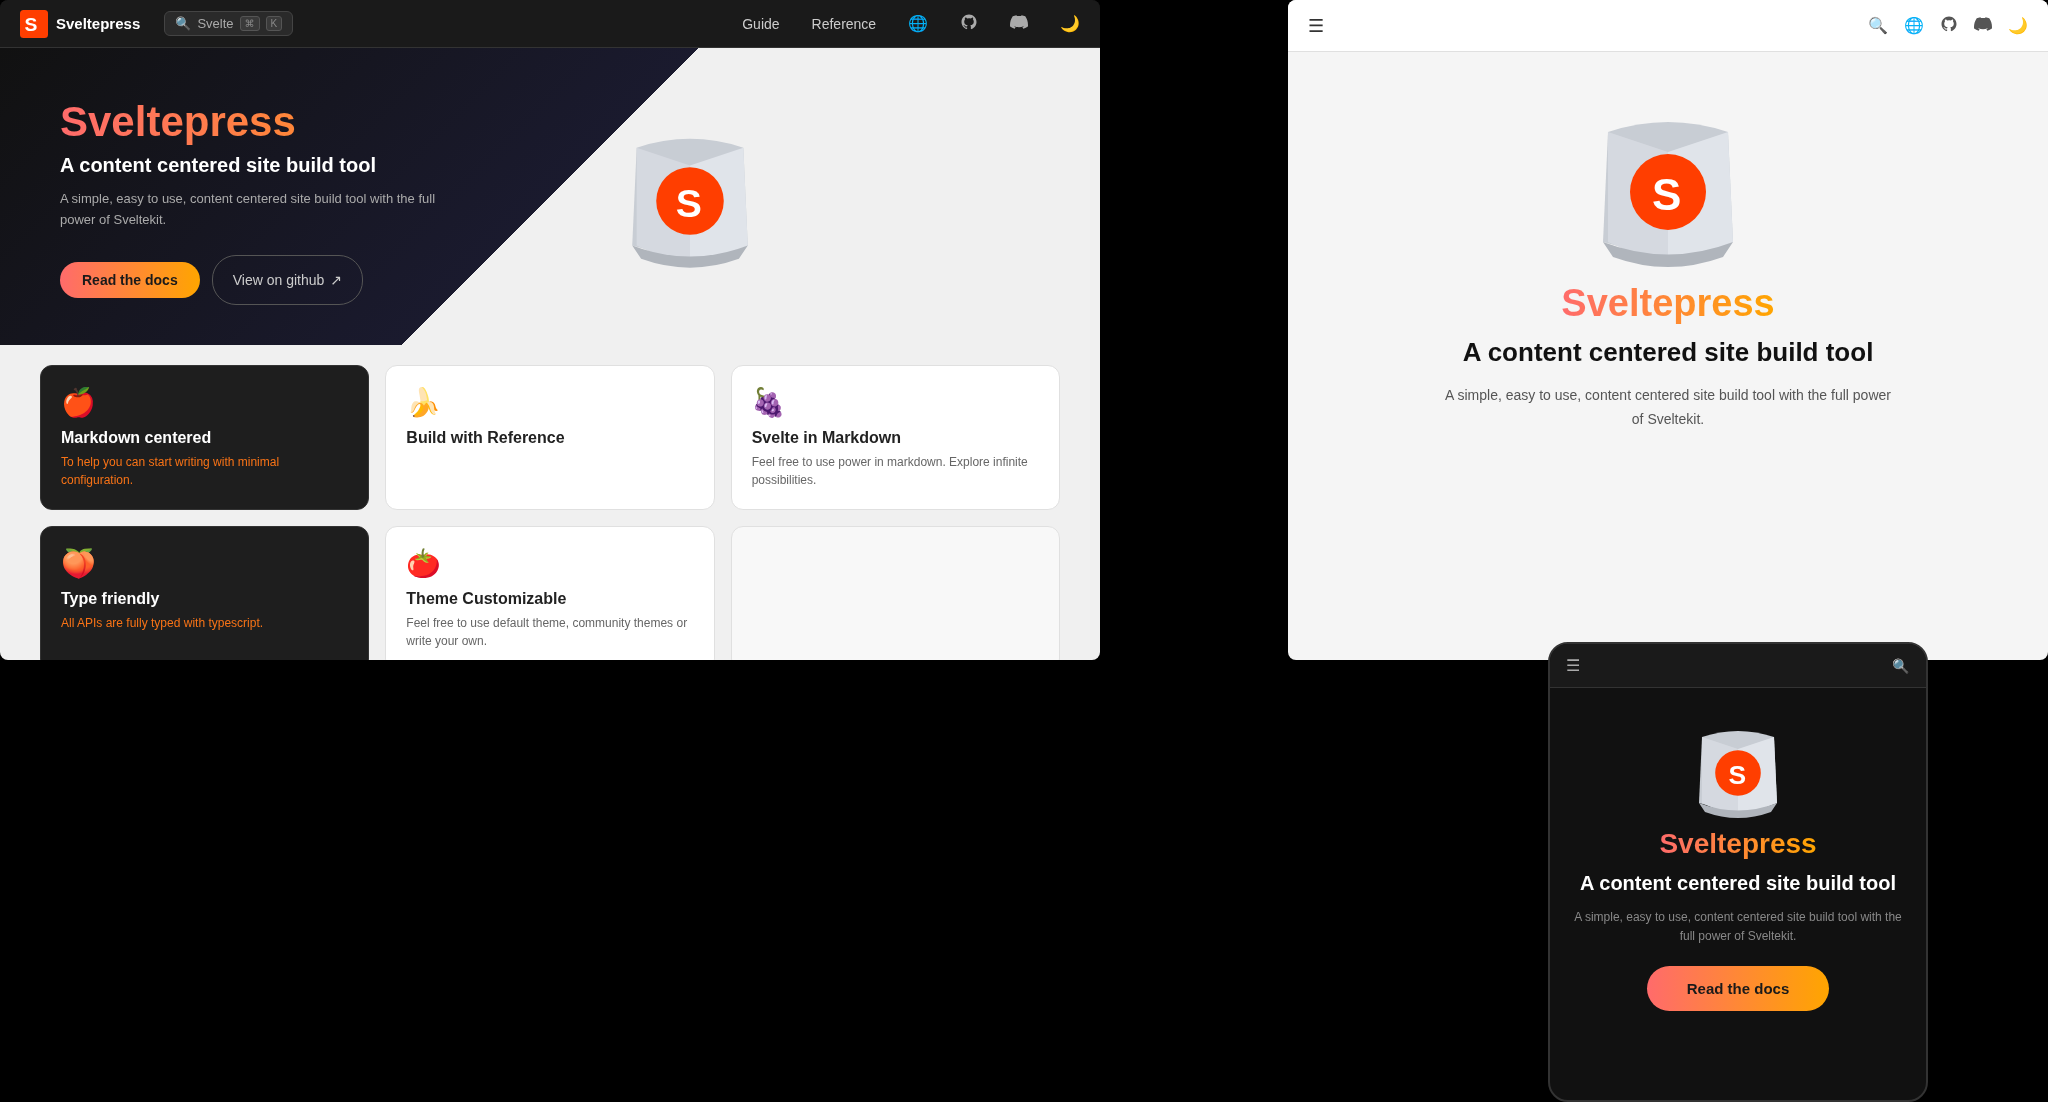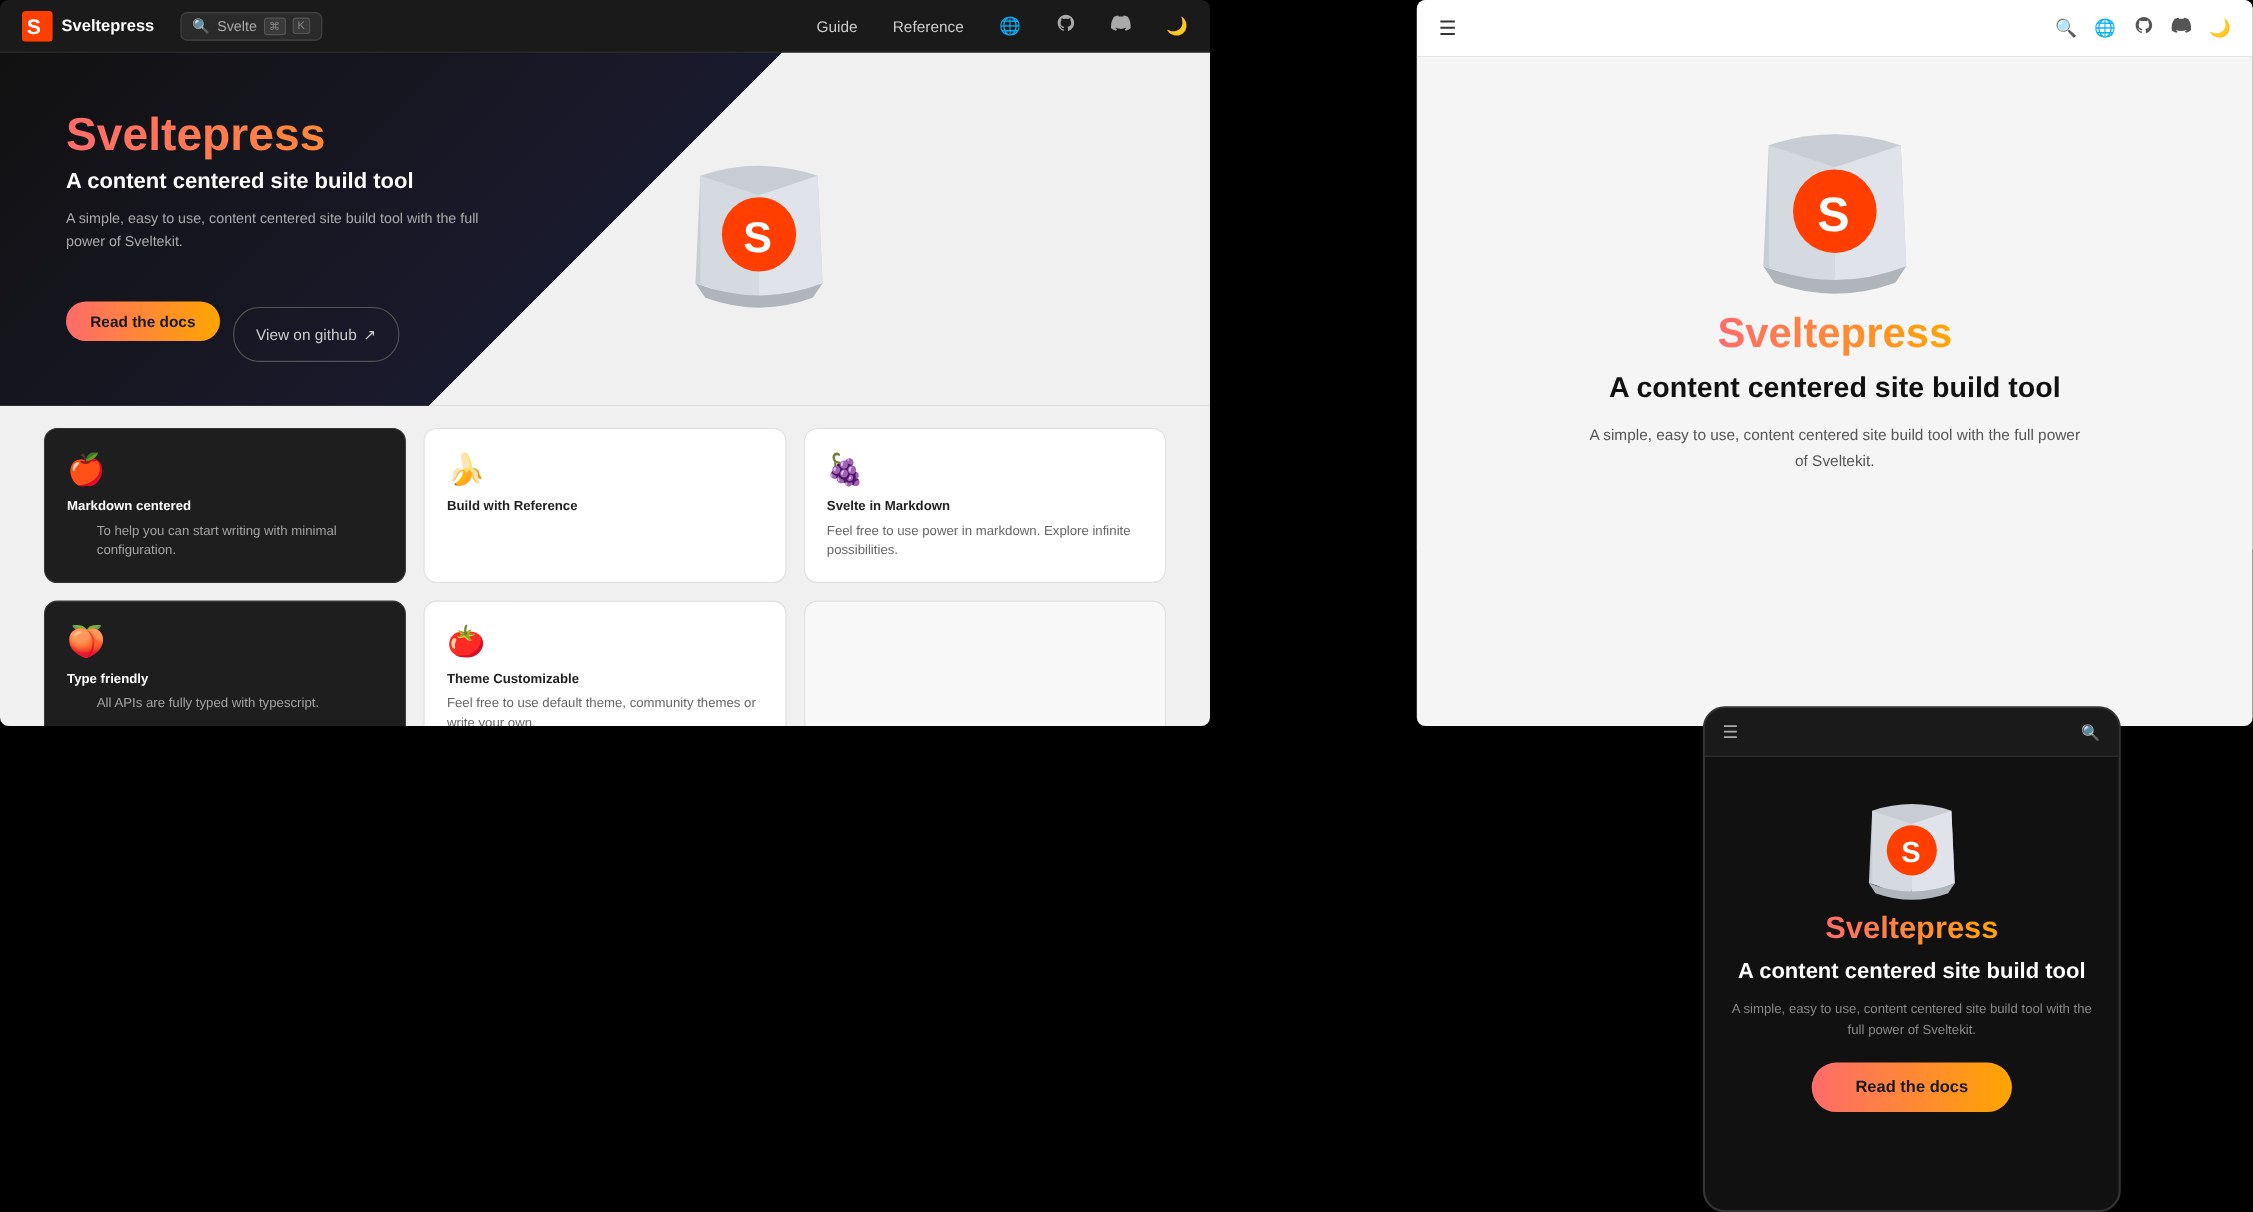--- a/index.html
+++ b/index.html
@@ -160,7 +160,6 @@
       display: flex;
       align-items: center;
       gap: 6px;
-      margin-top: 24px;
     }
 
     .hero-image {

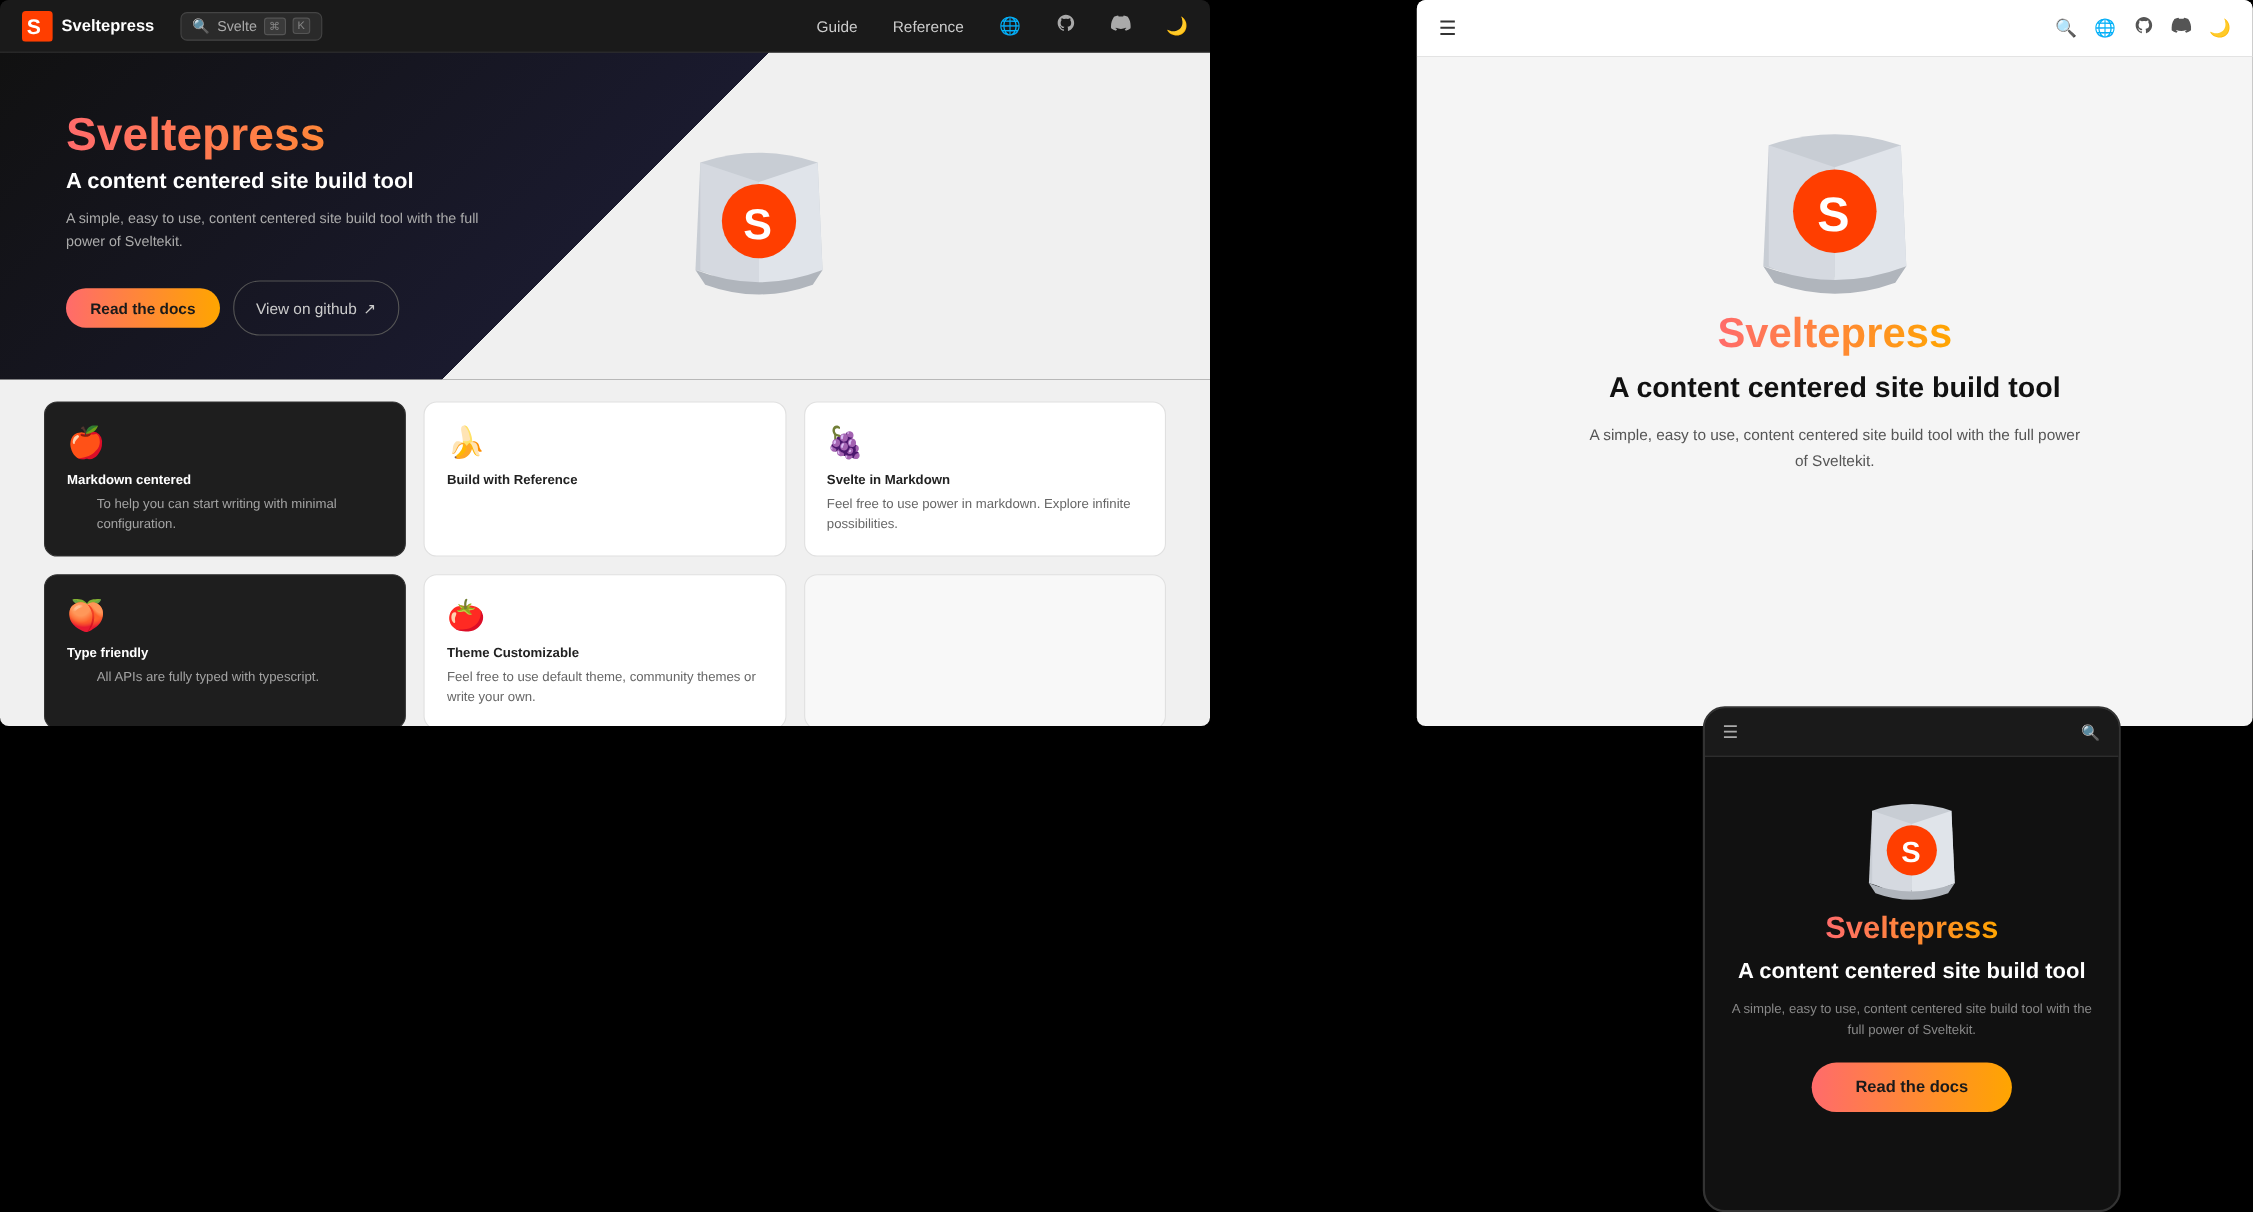--- a/index.html
+++ b/index.html
@@ -196,7 +196,7 @@
     }
 
     .feature-title {
-      font-size: 12px;
+      font-size: 16px;
       font-weight: 700;
       color: #222;
       margin-bottom: 6px;

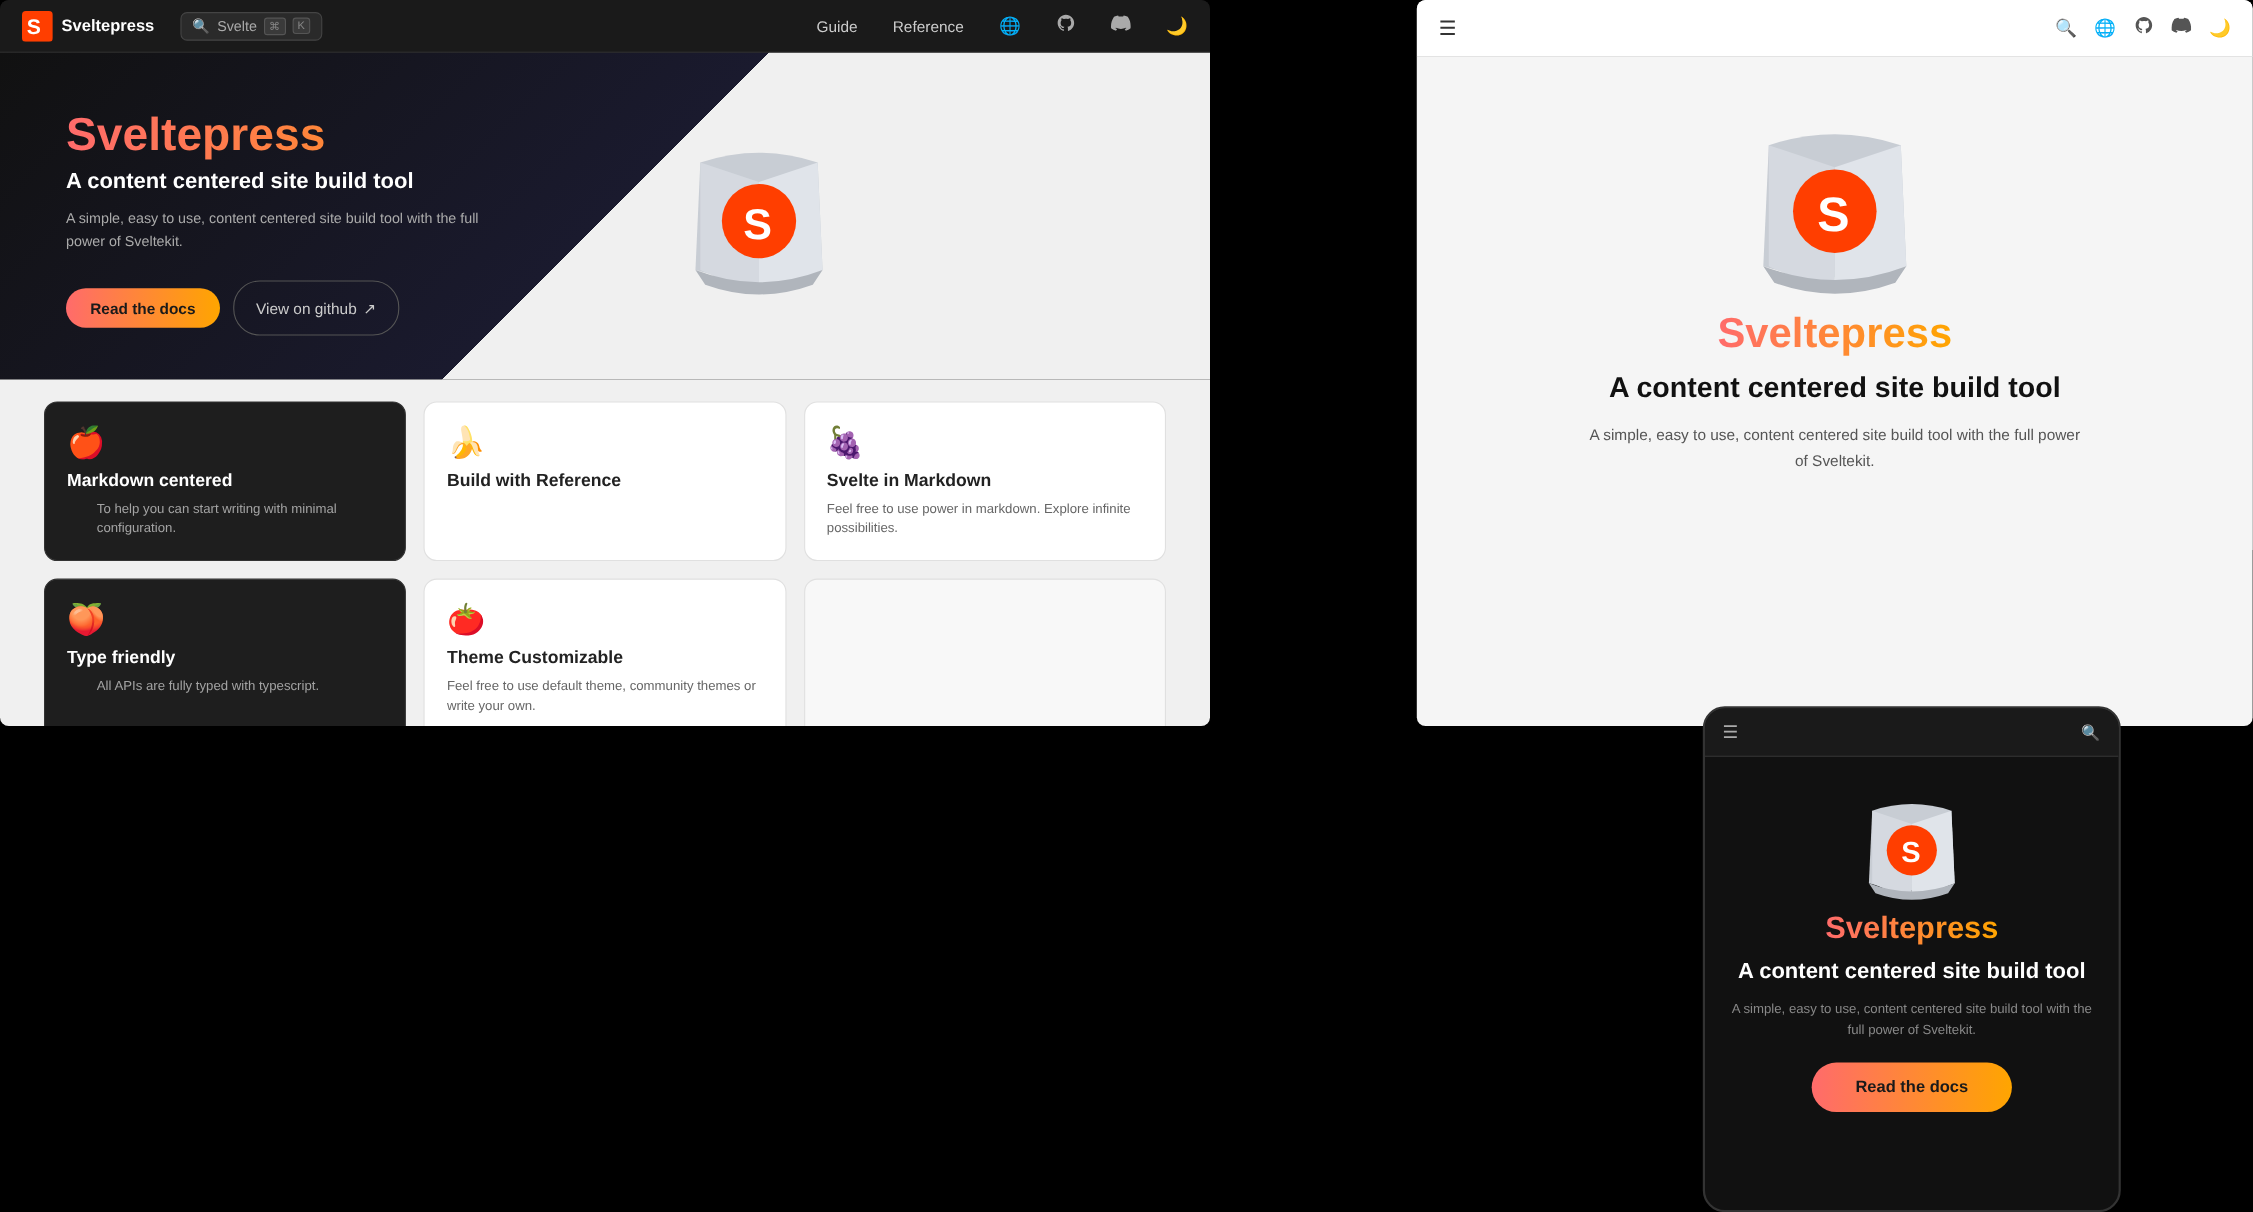--- a/index.html
+++ b/index.html
@@ -213,8 +213,7 @@
     }
 
     .feature-desc.light {
-      color: #a3a3a3;
-      margin-left: 27px;
+      color: #f97316;
     }
 
     

